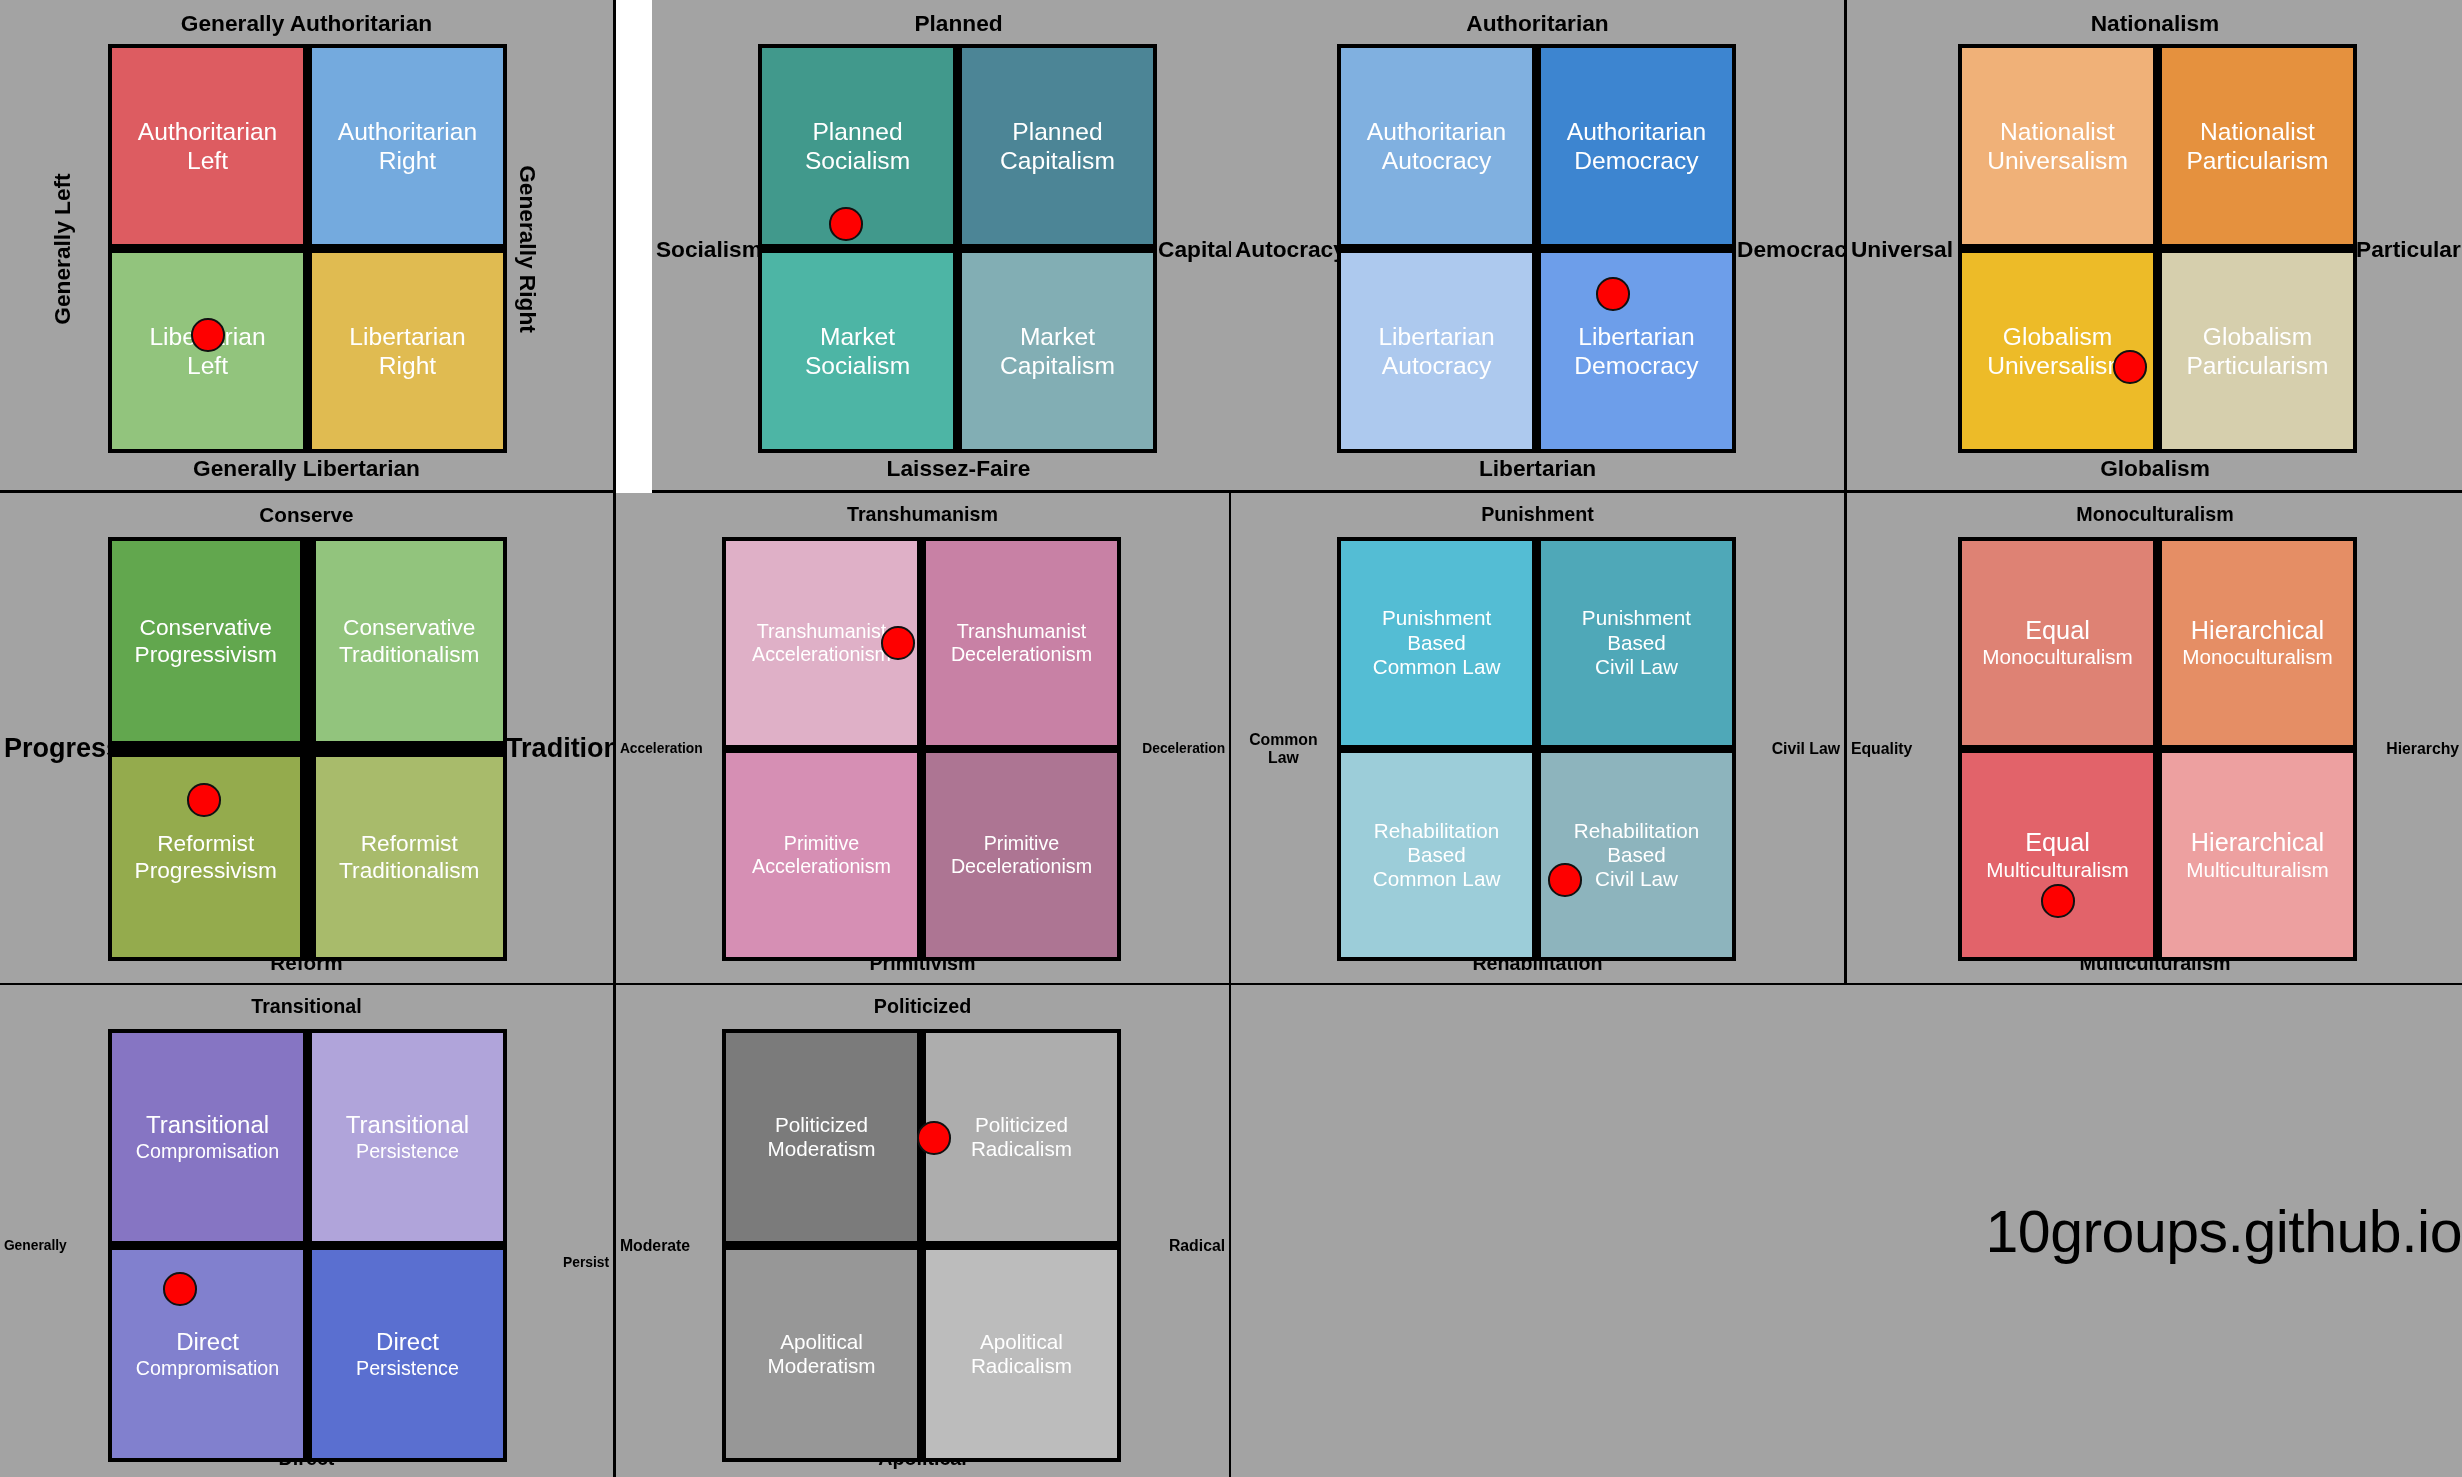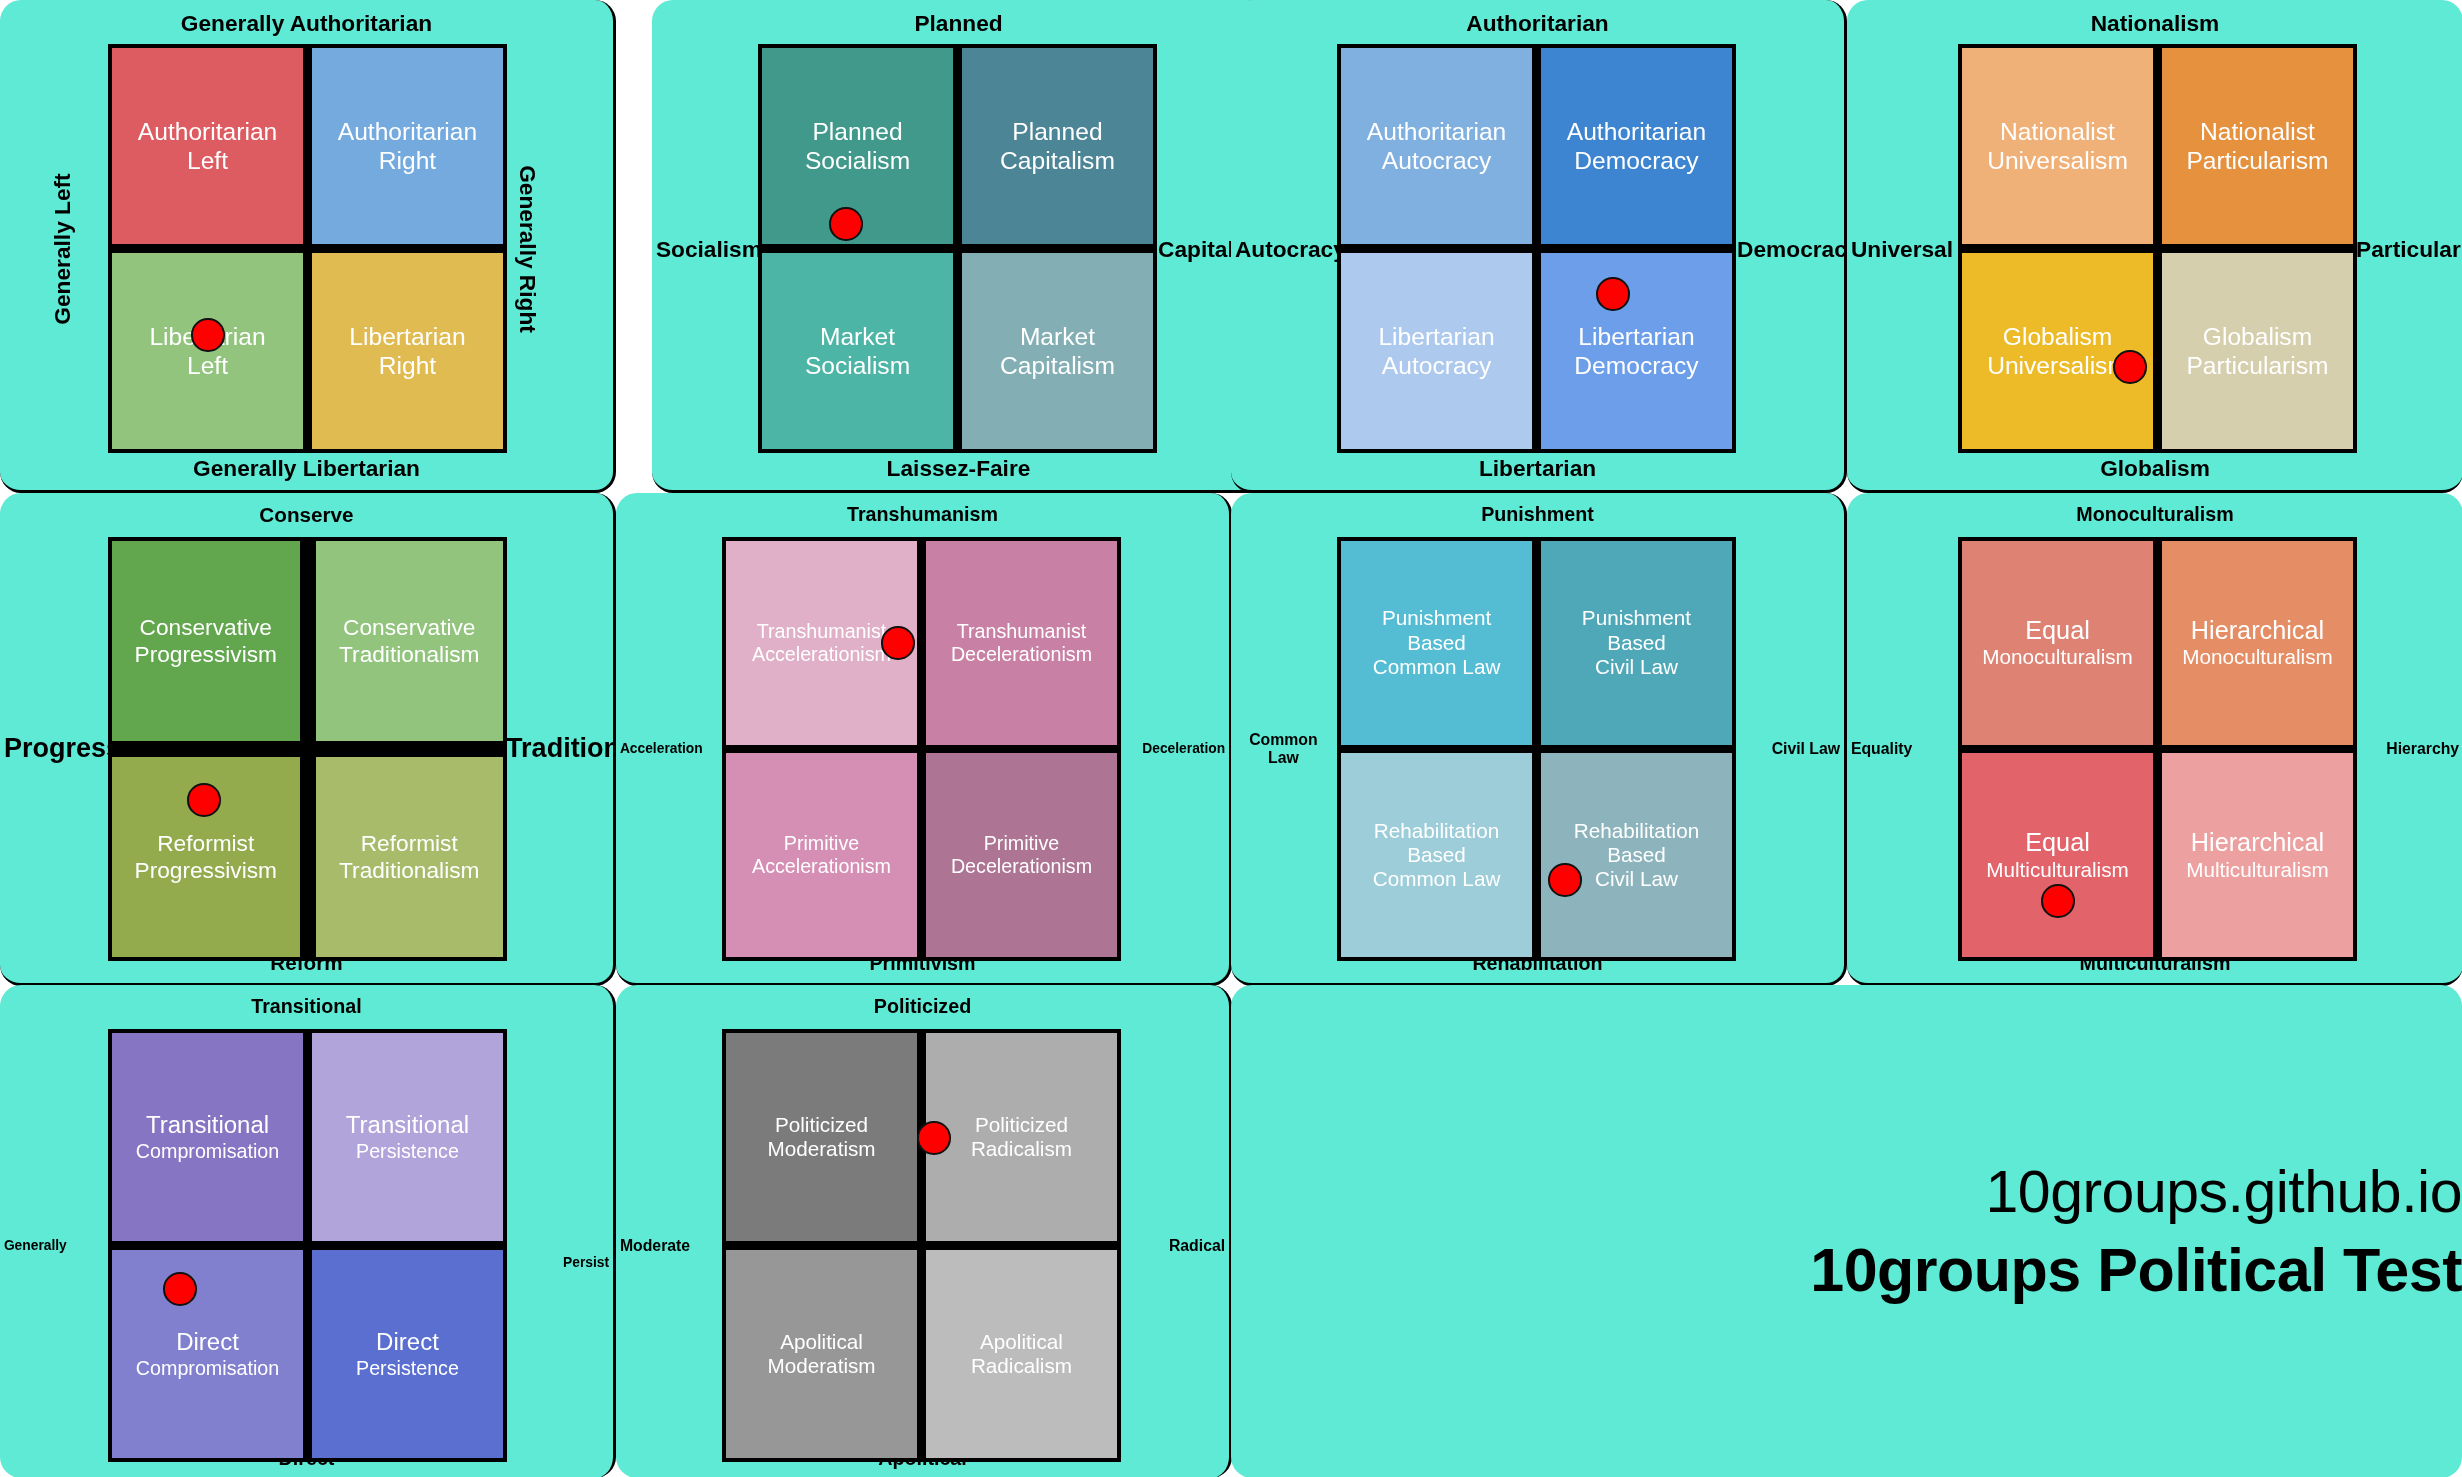--- a/index.html
+++ b/index.html
@@ -24,8 +24,7 @@
   .panel {
     position: absolute;
     box-sizing: border-box;
-    background: #5eead4;
-    border-radius: 21px;
+    background: #a3a3a3;
   }
   .panel.brd-r { border-right: 3px solid #000; }
   .panel.brd-b { border-bottom: 3px solid #000; }

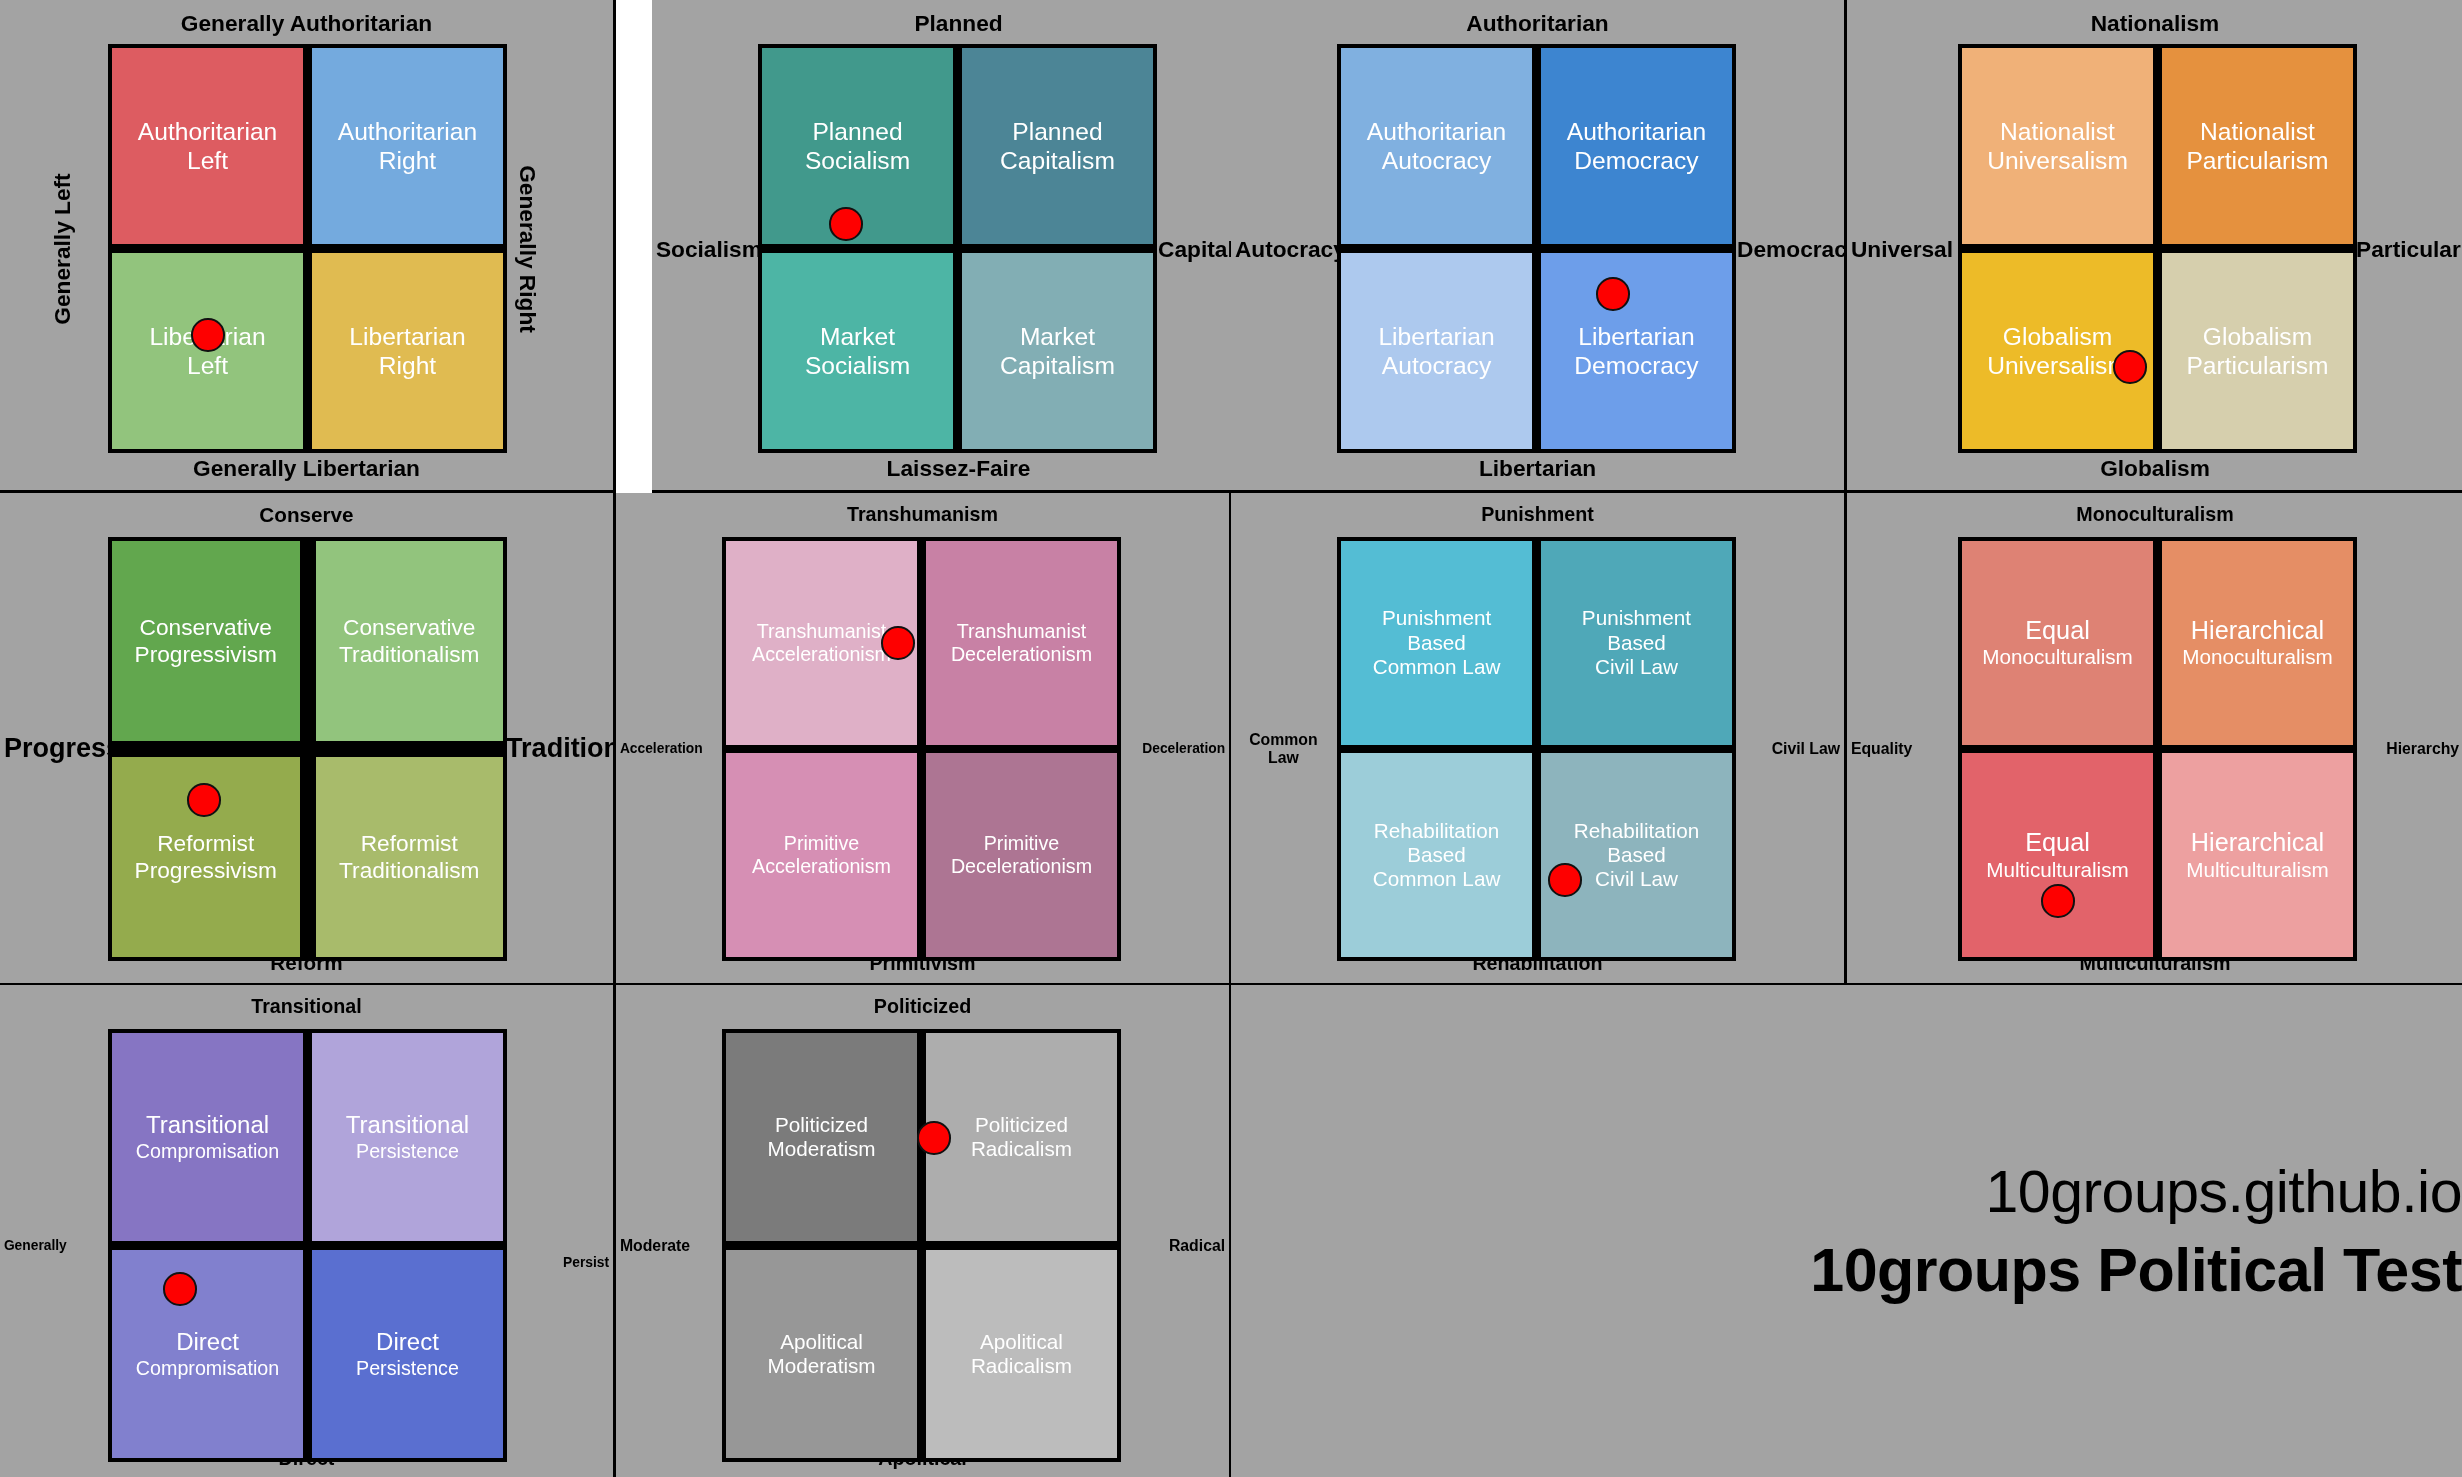--- a/index.html
+++ b/index.html
@@ -508,7 +508,6 @@
     <div class="panel" style="left: 1231px; top: 985px; width: 1231px; height: 493px;">
       <div class="brand">
         <div class="site">10groups.github.io</div>
-        <div class="title">10groups Political Test</div>
       </div>
     </div>
   </div>

